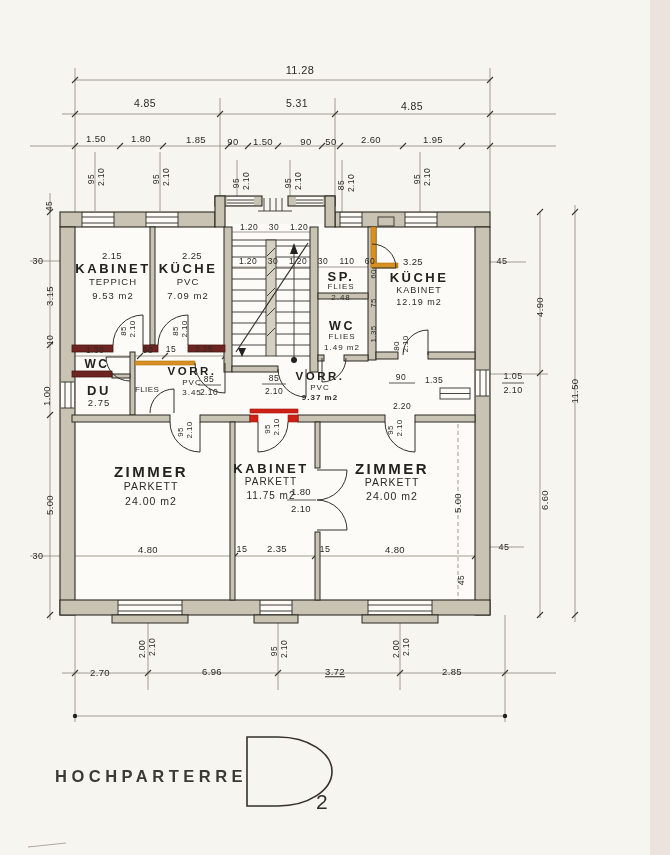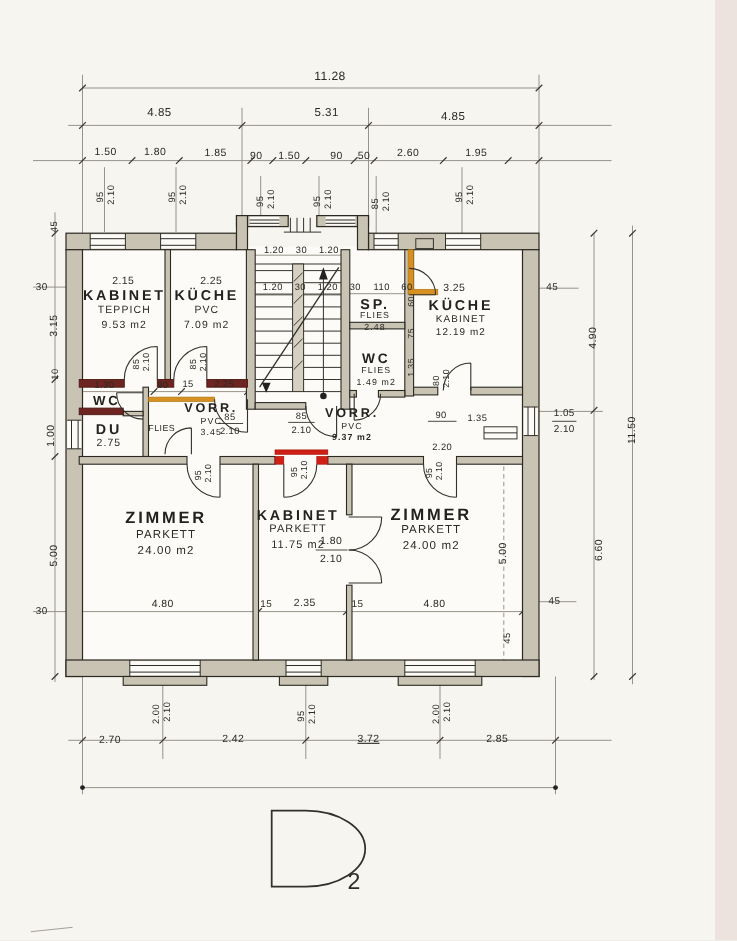--- a/index.html
+++ b/index.html
@@ -273,7 +273,7 @@
       <div class="ann" style="left: 396px; top: 649px; font-size: 8.5px; transform: translate(-50%, -50%) rotate(-90deg);">2.00</div>
       <div class="ann" style="left: 406px; top: 647px; font-size: 8.5px; transform: translate(-50%, -50%) rotate(-90deg);">2.10</div>
       <div class="ann" style="left: 100px; top: 673px; transform: translate(-50%, -50%);">2.70</div>
-      <div class="ann" style="left: 212px; top: 672px; transform: translate(-50%, -50%);">2.42</div>
+      <div class="ann" style="left: 212px; top: 672px; transform: translate(-50%, -50%);">6.96</div>
       <div class="ann" style="left: 335px; top: 672px; transform: translate(-50%, -50%); text-decoration: underline;">3.72</div>
       <div class="ann" style="left: 452px; top: 672px; transform: translate(-50%, -50%);">2.85</div>
       <div class="ann rn" style="left: 113px; top: 268px; font-size: 13px; transform: translate(-50%, -50%);">KABINET</div>

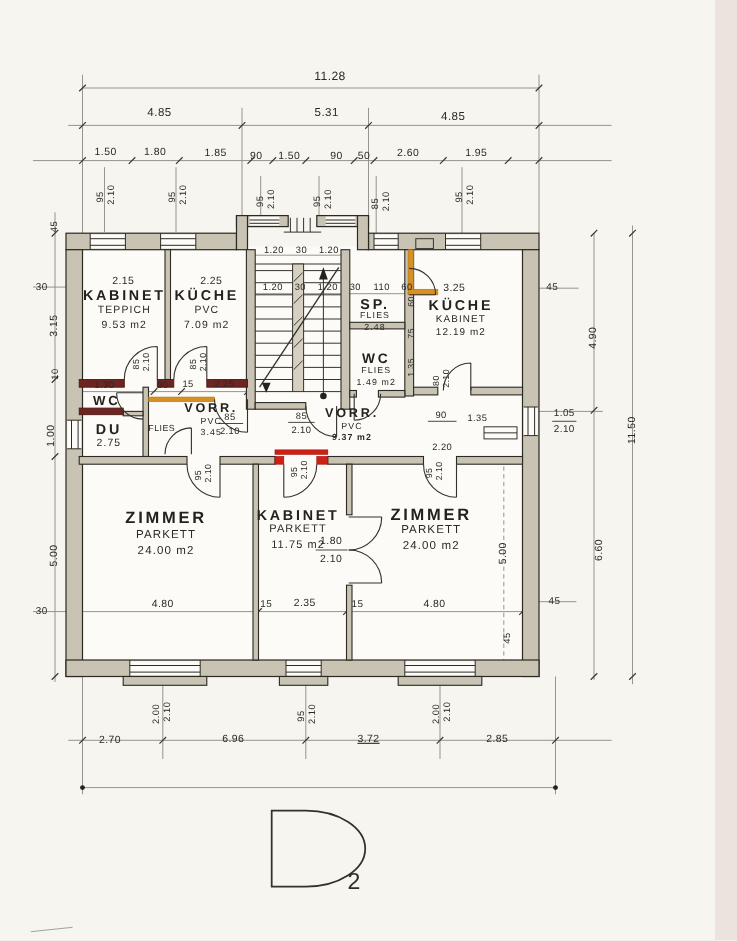--- a/index.html
+++ b/index.html
@@ -311,6 +311,7 @@
       <div class="ann rs" style="left: 392px; top: 496px; font-size: 10.5px; transform: translate(-50%, -50%);">24.00 m2</div>
     </div>
 
+<div class="footer-title">HOCHPARTERRE</div>
 <div class="variant-number">2</div>
 
 </div>

